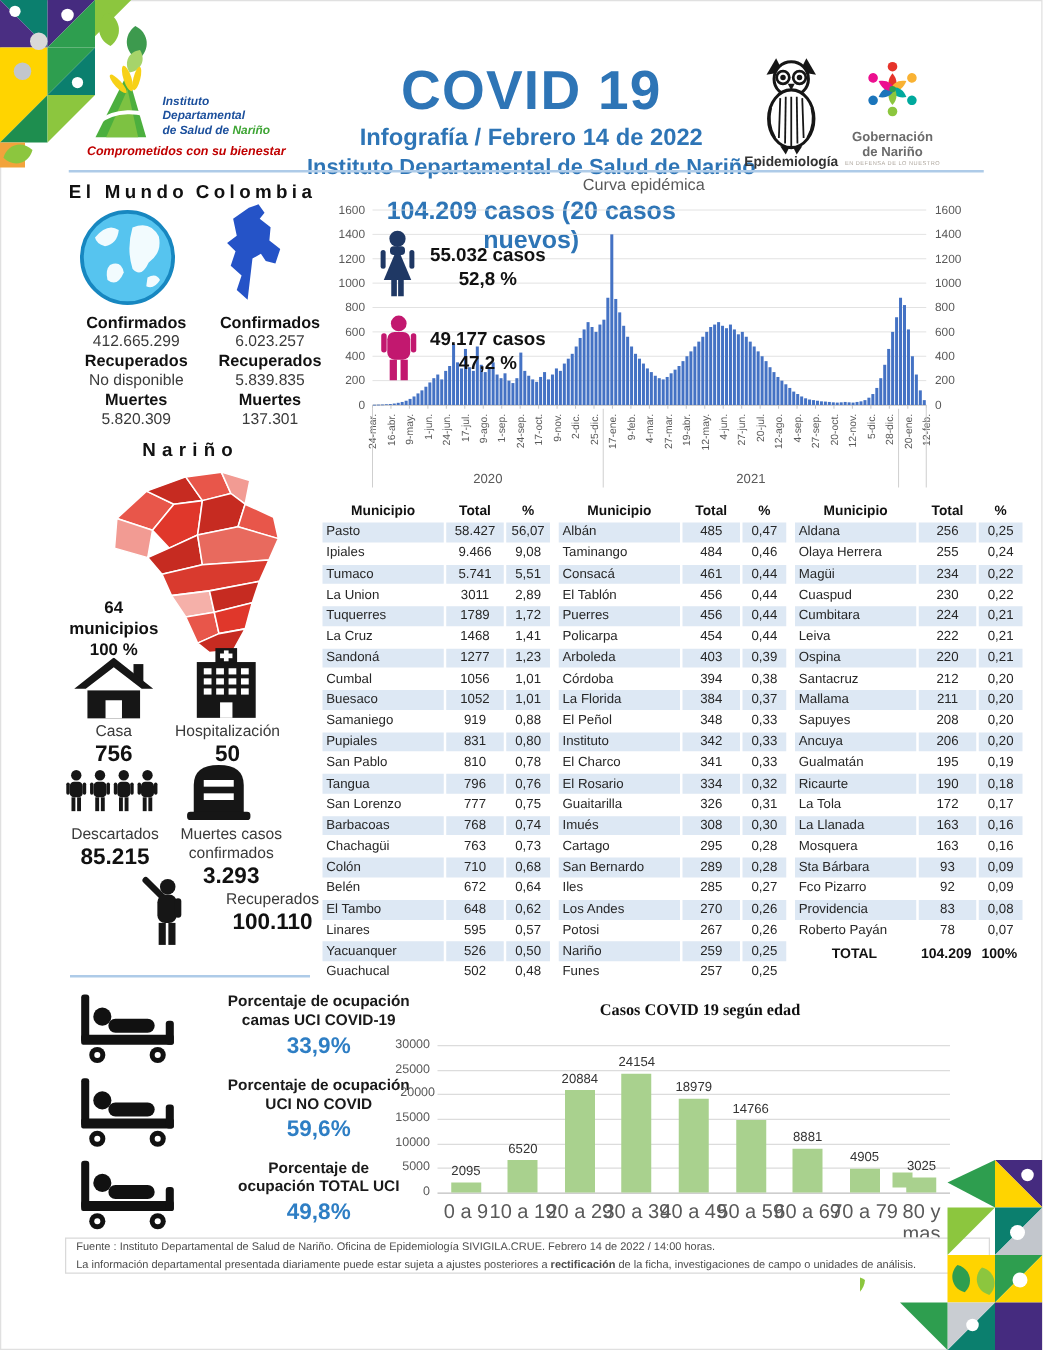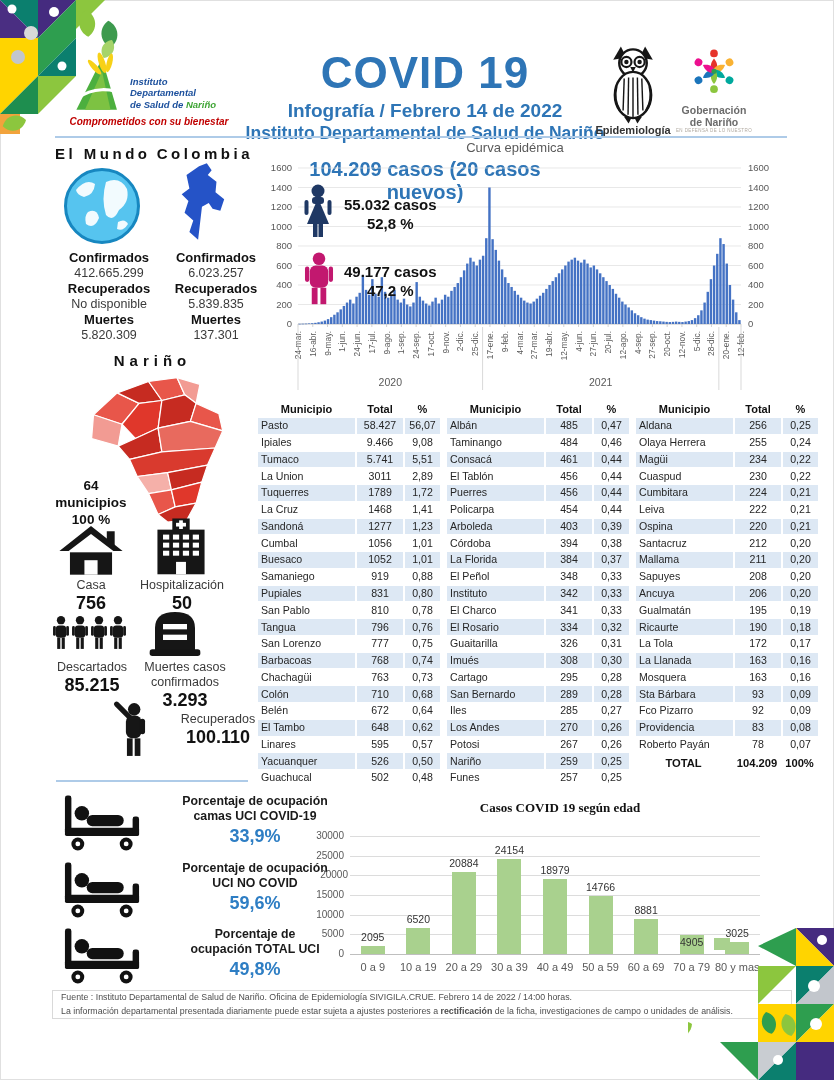--- a/index.html
+++ b/index.html
@@ -1085,7 +1085,7 @@
       <div class="ac-val" style="left: 317.333px; top: 92.0681px; width: 45.5556px;">8881</div>
       <div class="ac-xlab" style="left: 313.333px; top: 149px; width: 53.5556px;">60 a 69</div>
       <div class="ac-bar" style="left: 373.667px; top: 122.707px; width: 24px; height: 19.293px;"></div>
-      <div class="ac-val" style="left: 362.889px; top: 124px; width: 45.5556px;">4905</div>
+      <div class="ac-val" style="left: 362.889px; top: 108px; width: 45.5556px;">4905</div>
       <div class="ac-xlab" style="left: 358.889px; top: 149px; width: 53.5556px;">70 a 79</div>
       <div class="ac-bar" style="left: 419.222px; top: 130.102px; width: 24px; height: 11.8983px;"></div>
       <div class="ac-val" style="left: 408.444px; top: 115.102px; width: 45.5556px;">3025</div>

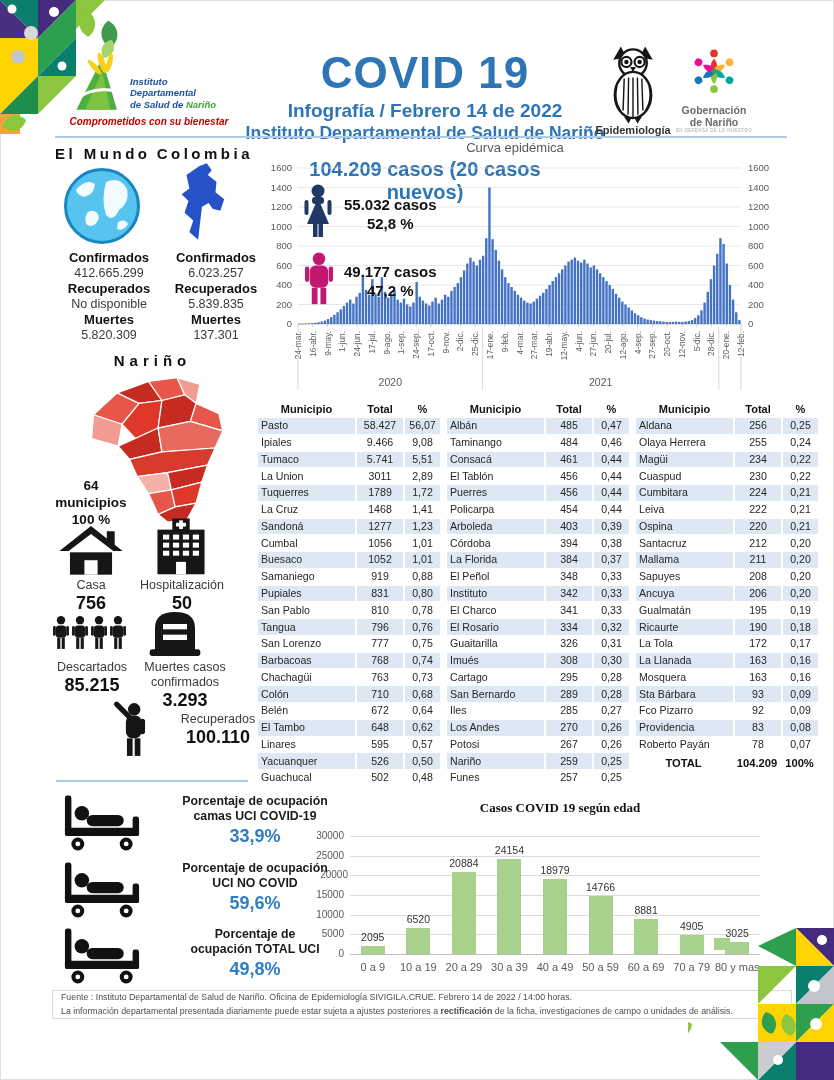--- a/index.html
+++ b/index.html
@@ -63,7 +63,7 @@
   .ac-ylab{position:absolute;font-size:10px;color:#595959;text-align:right;width:38px;}
   .ac-bar{position:absolute;background:#A9D18E;}
   .ac-val{position:absolute;font-size:10.5px;color:#333;text-align:center;}
-  .ac-xlab{position:absolute;font-size:11px;color:#595959;text-align:center;}
+  .ac-xlab{position:absolute;font-size:16px;color:#595959;text-align:center;}
 
   
   .footer-box{border:1px solid #d9d9d9;background:#fff;font-size:8.8px;color:#4d4d4d;

